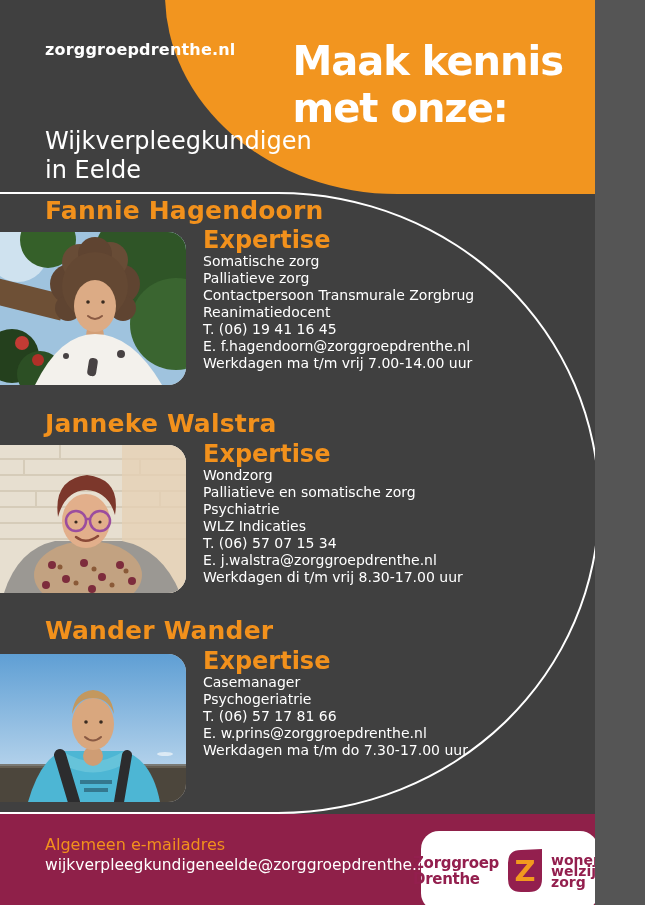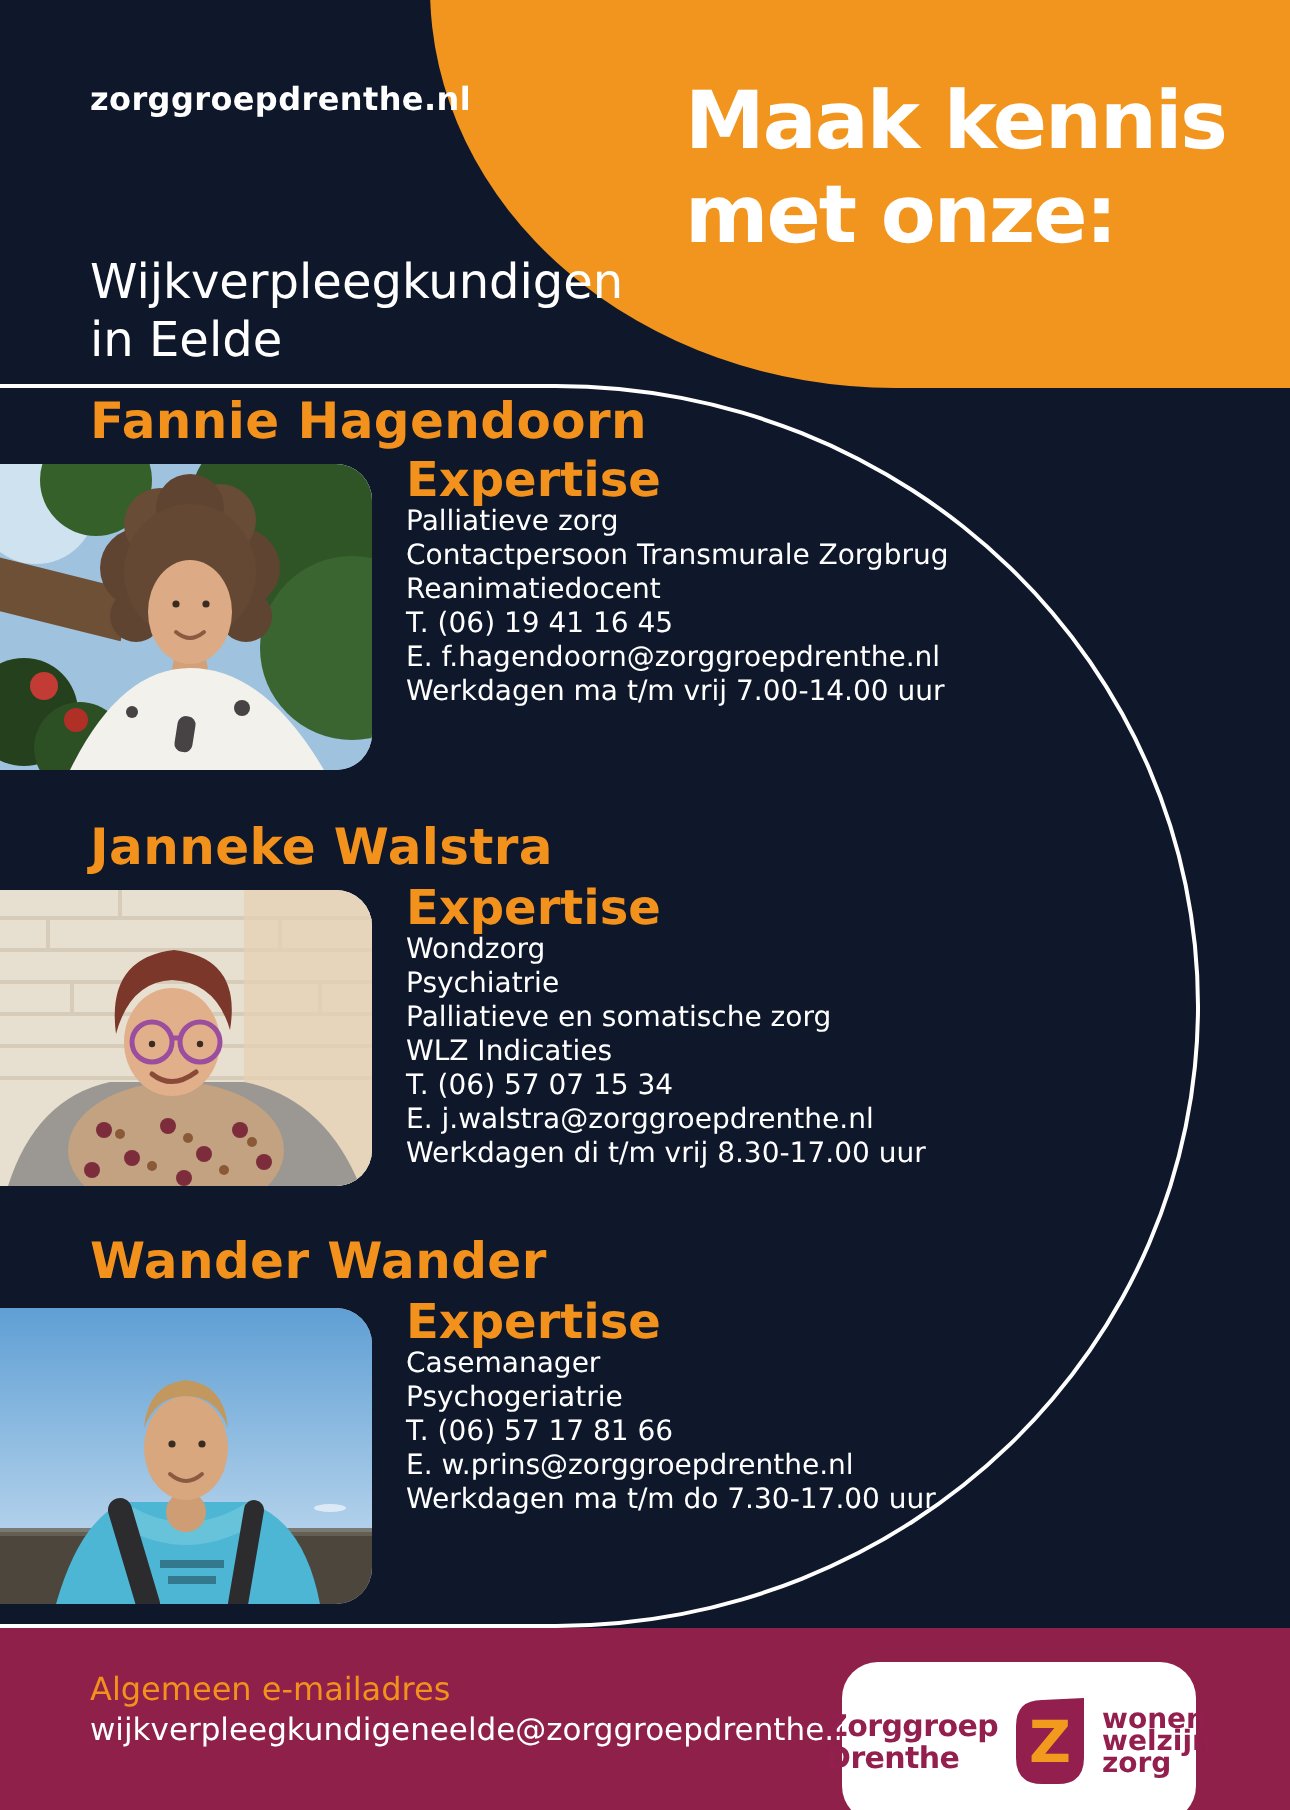--- a/index.html
+++ b/index.html
@@ -5,8 +5,8 @@
 <style>
   html,body{margin:0;padding:0;background:#555;}
   .page{
-    position:relative;width:645px;height:905px;overflow:hidden;
-    background:#0f172a;
+    position:relative;width:595px;height:905px;overflow:hidden;
+    background:#404040;
     font-family:"DejaVu Sans","Liberation Sans",sans-serif;
     -webkit-font-smoothing:antialiased;
   }

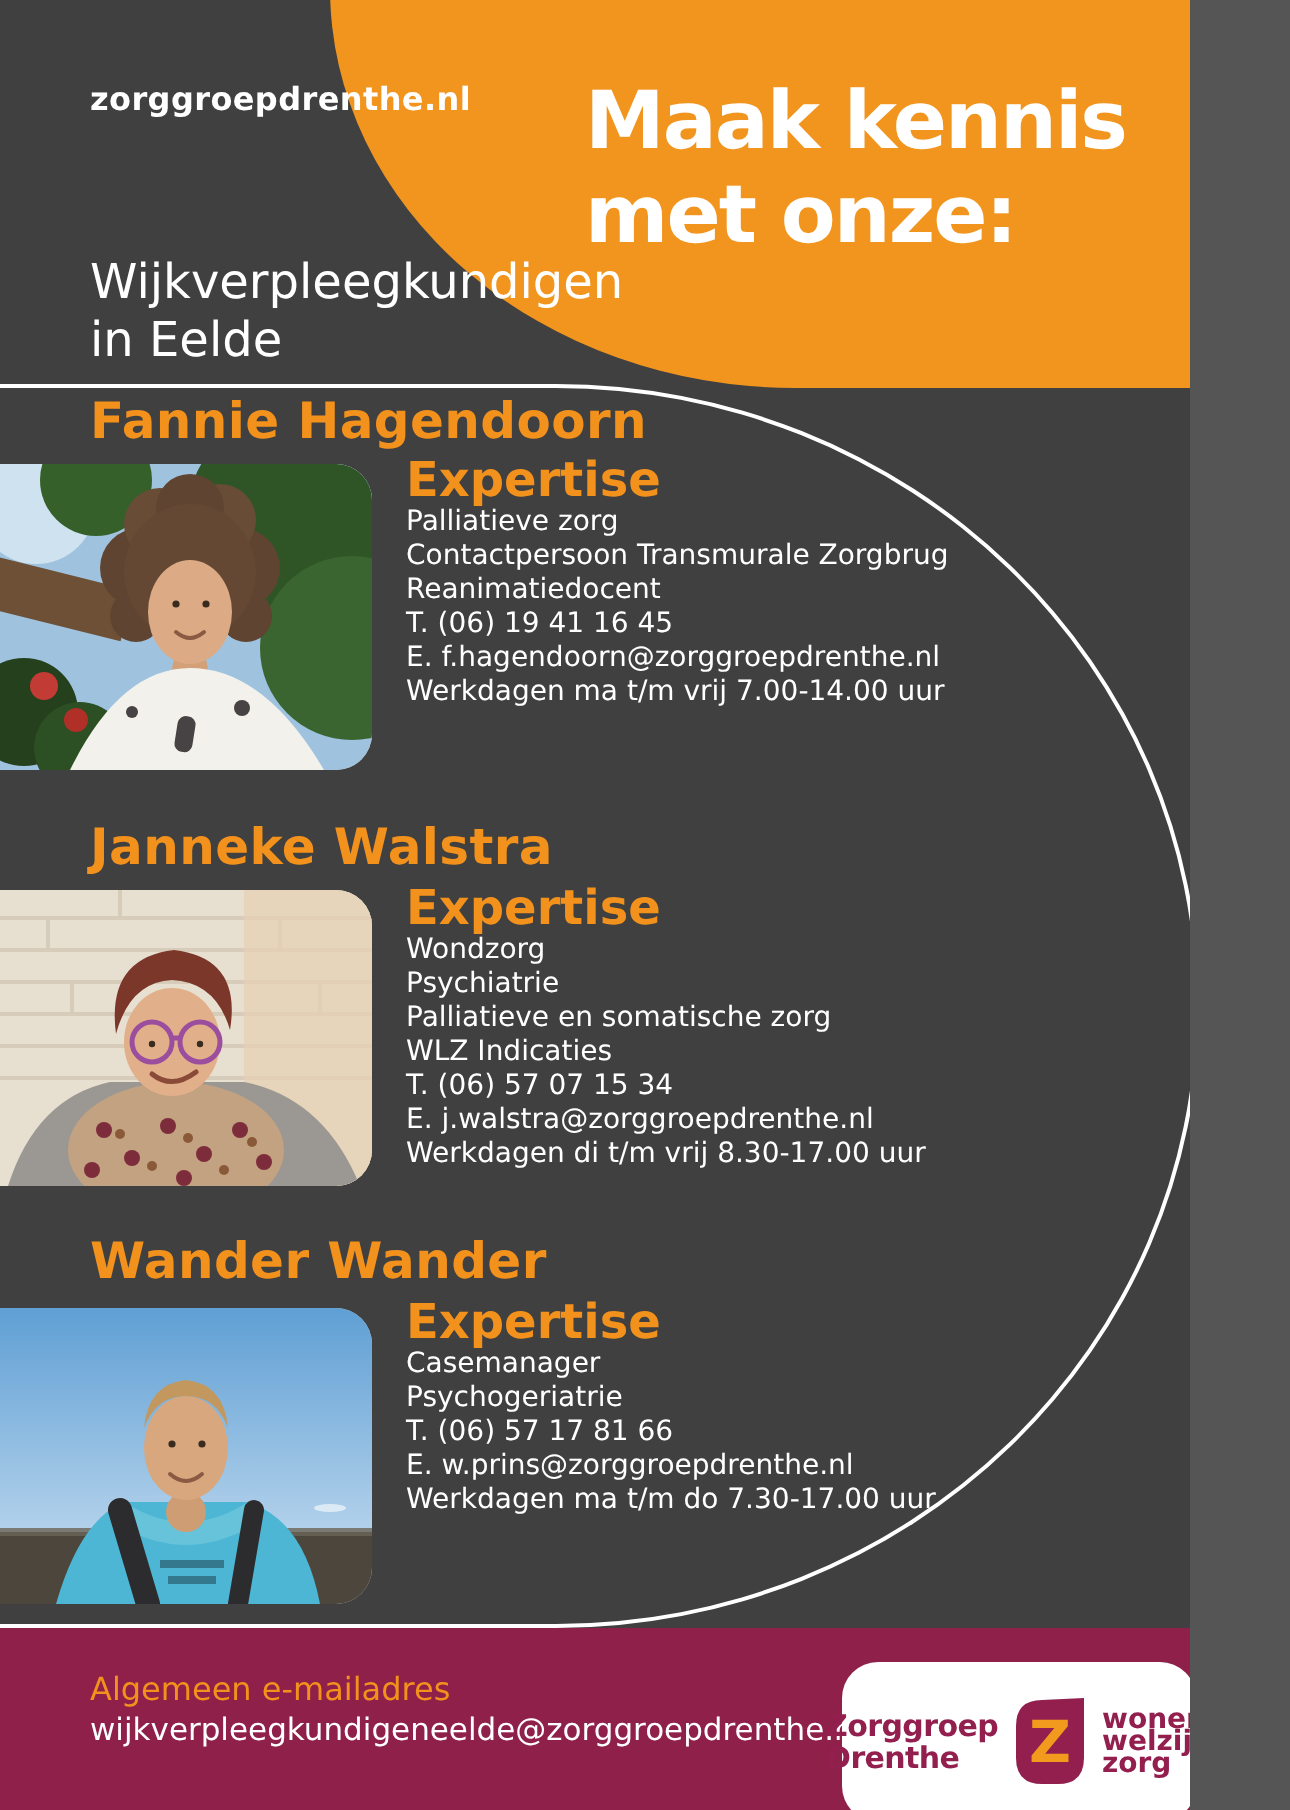--- a/index.html
+++ b/index.html
@@ -112,6 +112,7 @@
   <div class="info i1">
     <div class="exp">Expertise</div>
     <ul>
+      <li>Somatische zorg</li>
       <li>Palliatieve zorg</li>
       <li>Contactpersoon Transmurale Zorgbrug</li>
       <li>Reanimatiedocent</li>

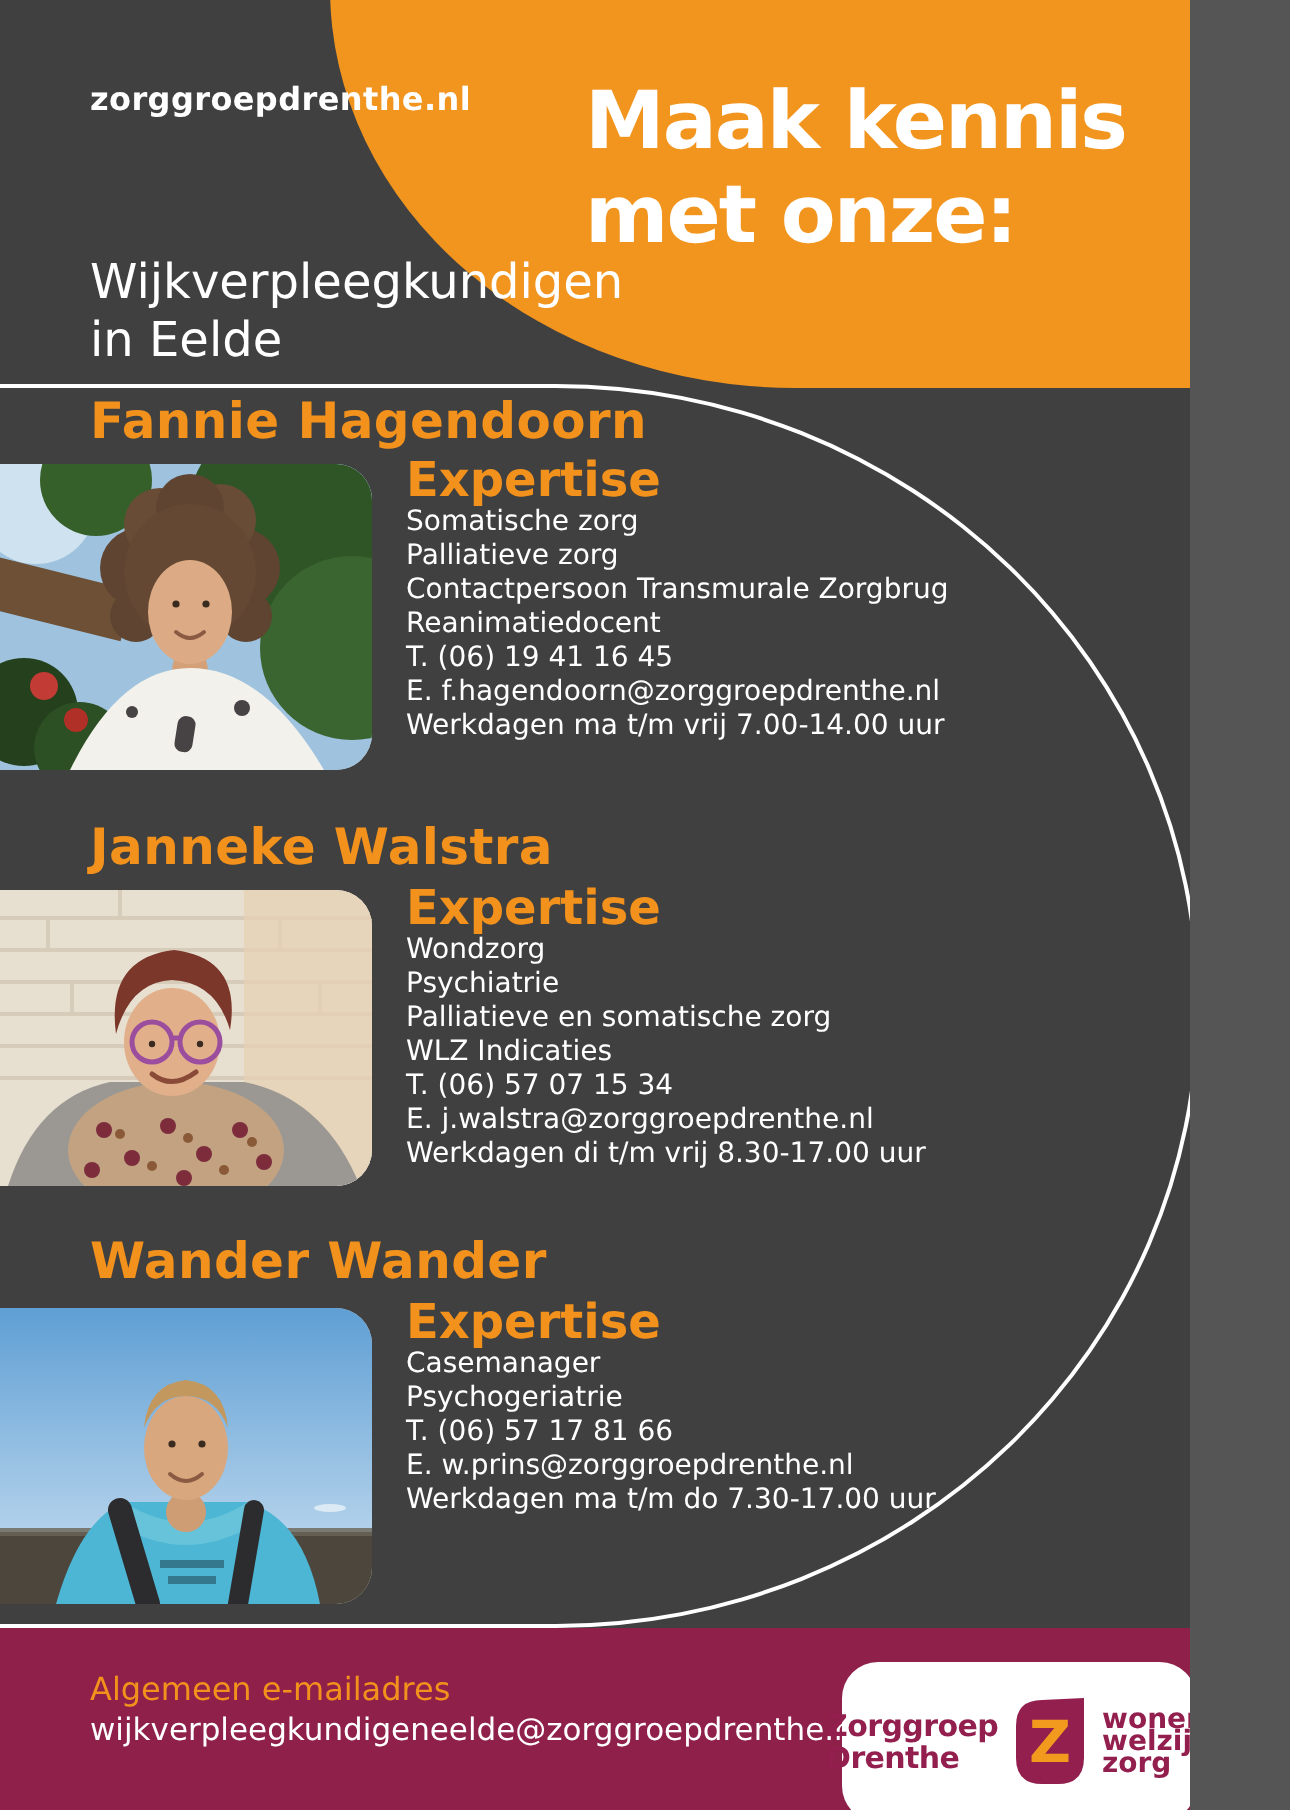--- a/index.html
+++ b/index.html
@@ -177,8 +177,8 @@
     <div class="exp">Expertise</div>
     <ul>
       <li>Wondzorg</li>
+      <li>Palliatieve en somatische zorg</li>
       <li>Psychiatrie</li>
-      <li>Palliatieve en somatische zorg</li>
       <li>WLZ Indicaties</li>
     </ul>
     <div class="contact">

